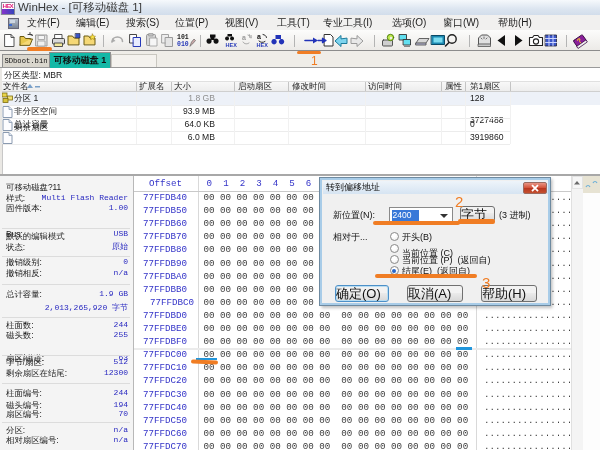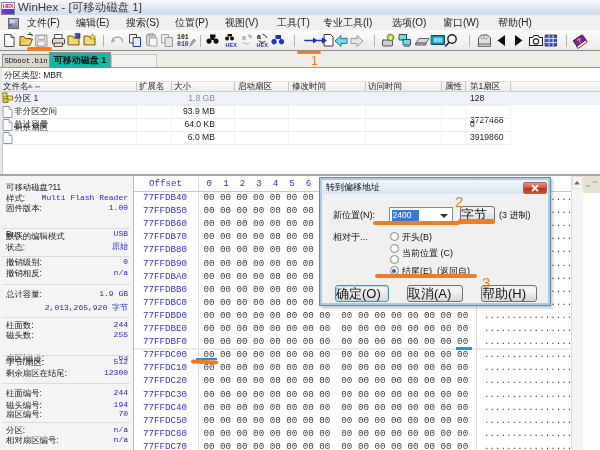--- a/index.html
+++ b/index.html
@@ -430,6 +430,7 @@
 <div class="rad" style="left:69.5px;top:66.0px"></div>
 <div class="dlb" style="left:82px;top:69px">当前位置 (C)</div>
 <div class="rad" style="left:69.5px;top:77.0px"></div>
+<div class="dlb" style="left:82px;top:75.5px">当前位置 (P)&nbsp;&nbsp;(返回自)</div>
 <div class="rad" style="left:69.5px;top:88.0px"></div>
 <div class="ab" style="left:72px;top:90.5px;width:4px;height:4px;border-radius:50%;background:#2a66c8"></div>
 <div class="dlb" style="left:82px;top:86.5px">结尾(E)&nbsp;&nbsp;(返回自)</div>

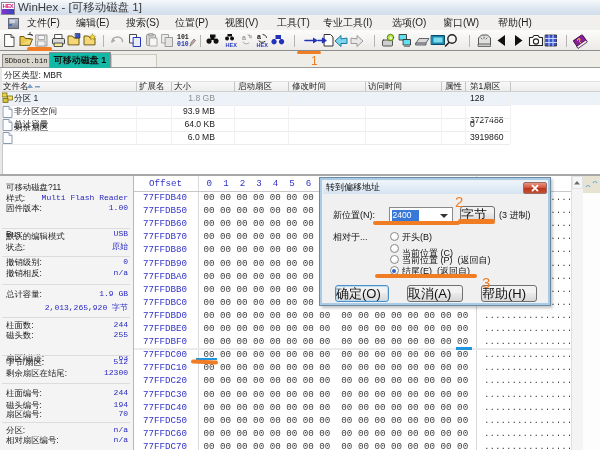--- a/index.html
+++ b/index.html
@@ -357,7 +357,7 @@
 <div class="hexrow off" style="left:143px;top:282.7px">77FFDBB0</div>
 <div class="hexrow" style="left:203.5px;top:282.7px">00 00 00 00 00 00 00 00  00 00 00 00 00 00 00 00</div>
 <div class="hexrow" style="left:484px;top:282.7px">................</div>
-<div class="hexrow off" style="left:143px;top:295.8px">77FFDBC0</div>
+<div class="hexrow off" style="left:150px;top:295.8px">77FFDBC0</div>
 <div class="hexrow" style="left:203.5px;top:295.8px">00 00 00 00 00 00 00 00  00 00 00 00 00 00 00 00</div>
 <div class="hexrow" style="left:484px;top:295.8px">................</div>
 <div class="hexrow off" style="left:143px;top:308.9px">77FFDBD0</div>

